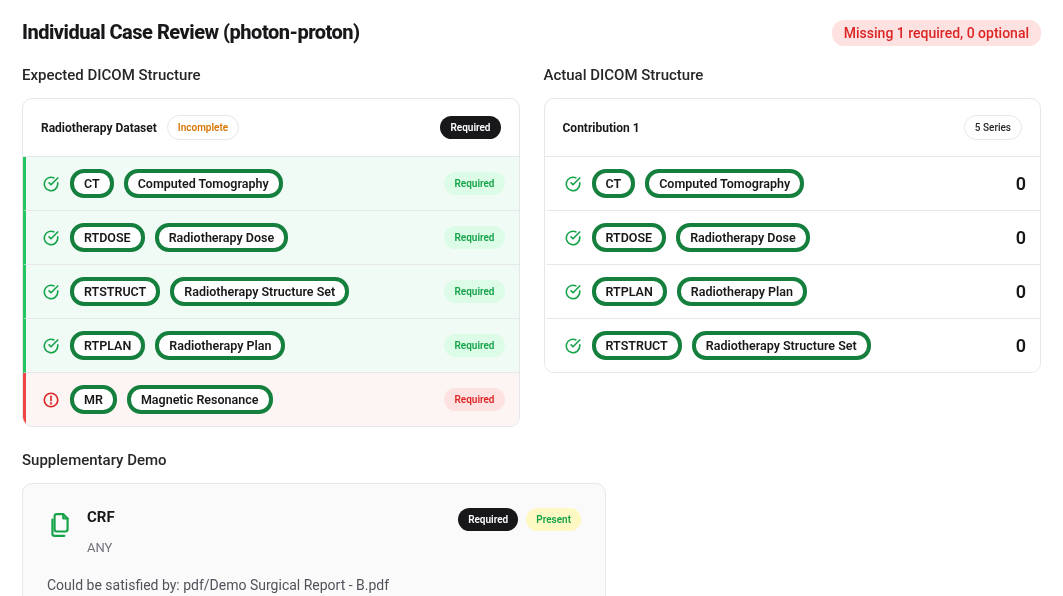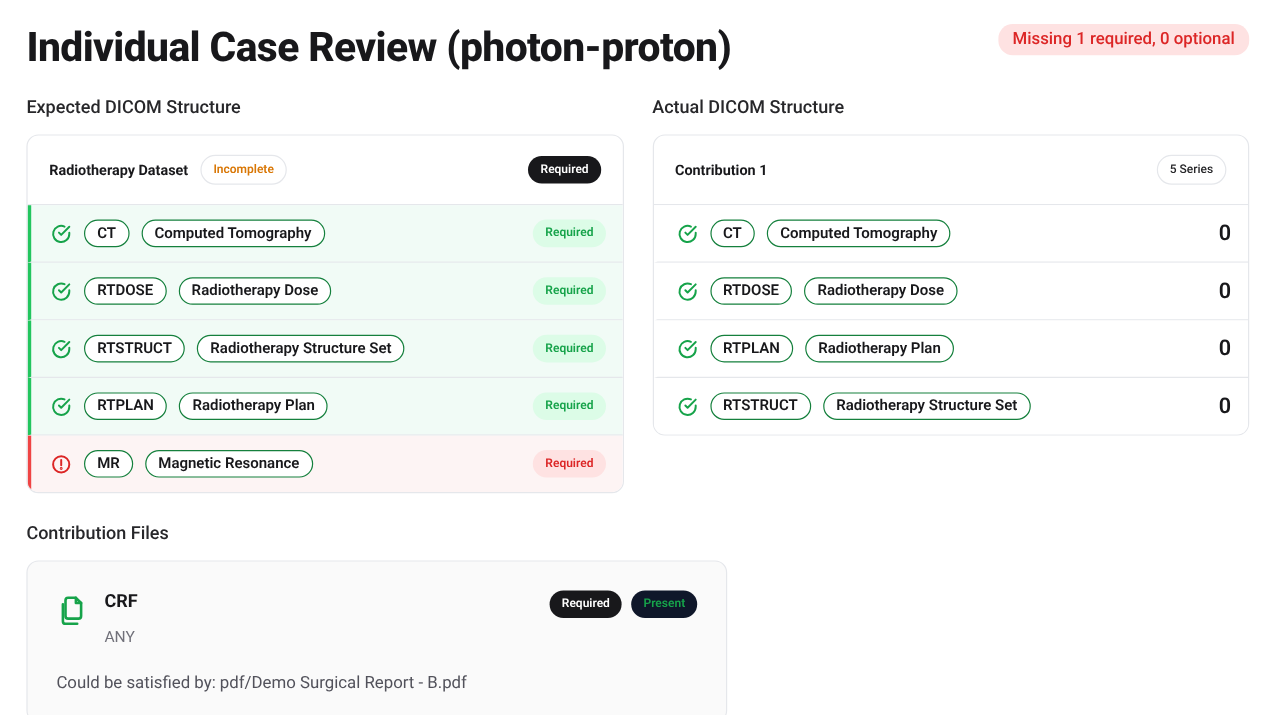--- a/index.html
+++ b/index.html
@@ -20,7 +20,7 @@
       margin-bottom: 20px;
     }
     .page-title {
-      font-size: 34px;
+      font-size: 20px;
       font-weight: 800;
       letter-spacing: -0.5px;
     }

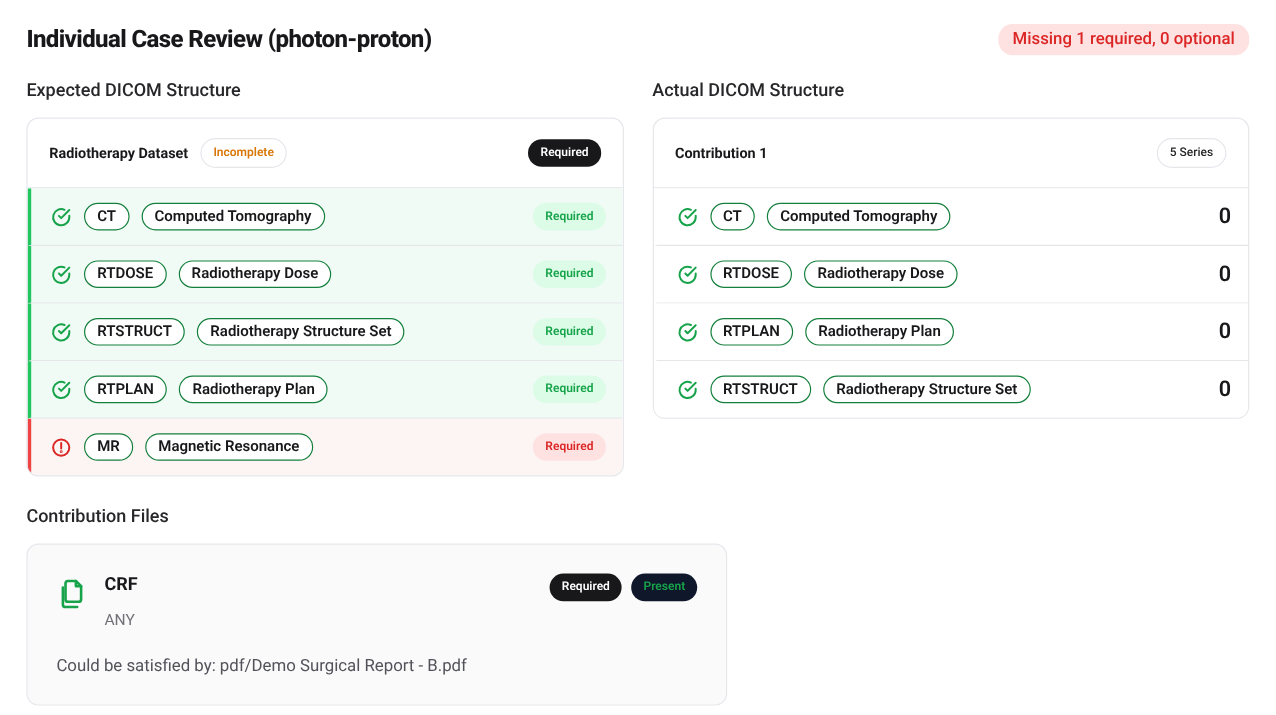--- a/index.html
+++ b/index.html
@@ -115,7 +115,7 @@
       display: inline-flex;
       align-items: center;
       background: #fff;
-      border: 1px solid #15803d;
+      border: 4px solid #15803d;
       border-radius: 14px;
       padding: 3px 10px;
       font-size: 12.5px;

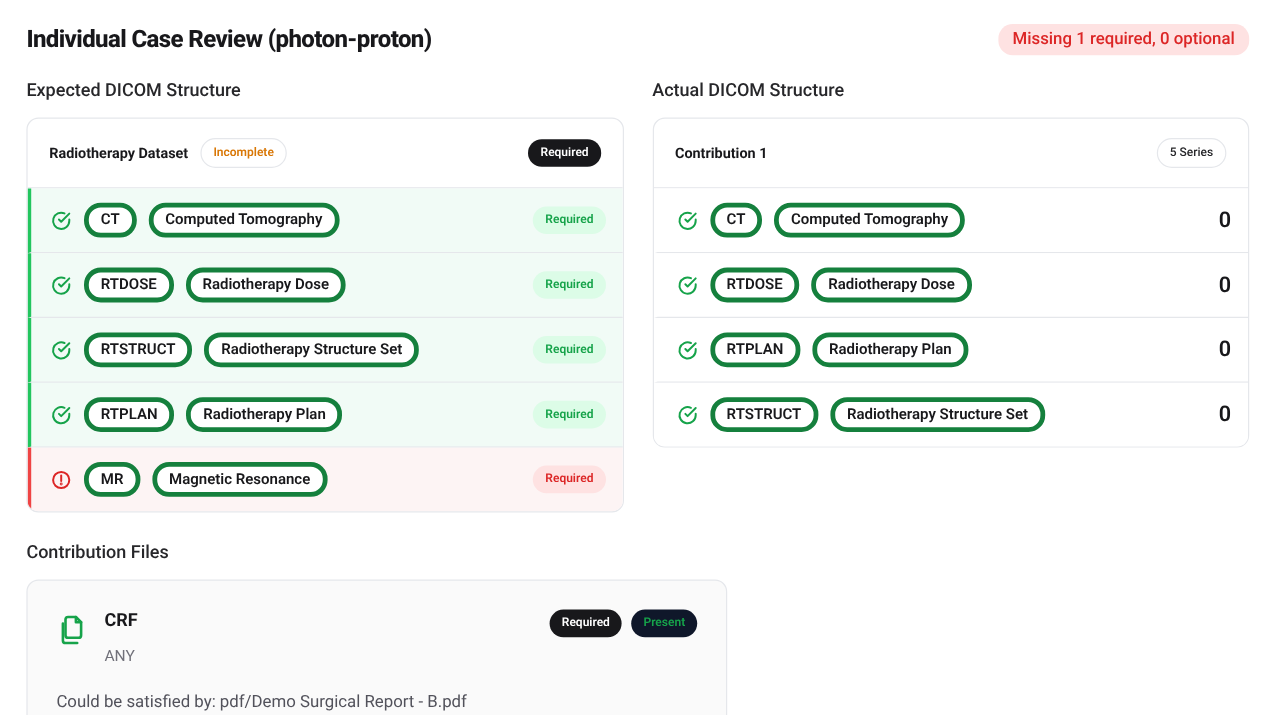--- a/index.html
+++ b/index.html
@@ -315,7 +315,7 @@
 </div>
 
 <div class="supp-section">
-  <div class="section-title">Contribution Files</div>
+  <div class="section-title">Supplementary Demo</div>
   <div class="supp-card">
     <div class="supp-top">
       <span class="supp-icon">

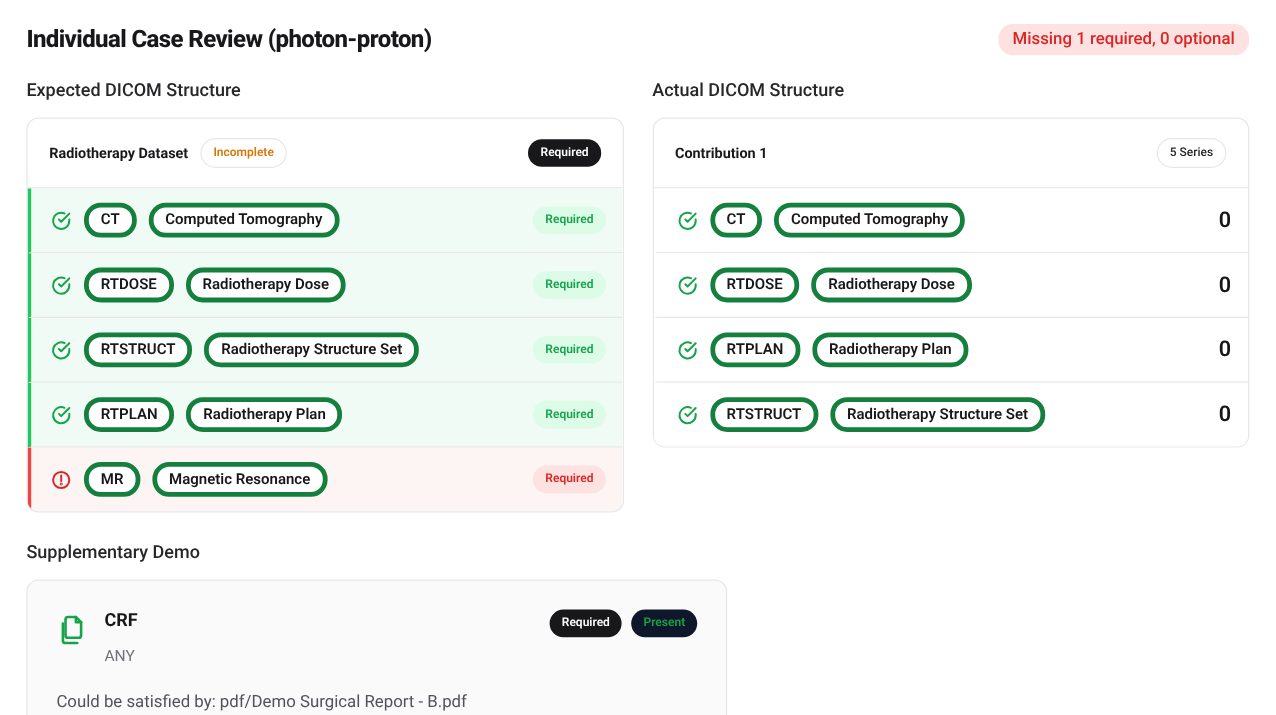--- a/index.html
+++ b/index.html
@@ -134,7 +134,7 @@
       color: #dc2626;
     }
     .badge-present {
-      background: #0f172a;
+      background: #fef9c3;
       color: #16a34a;
     }
     .count {

